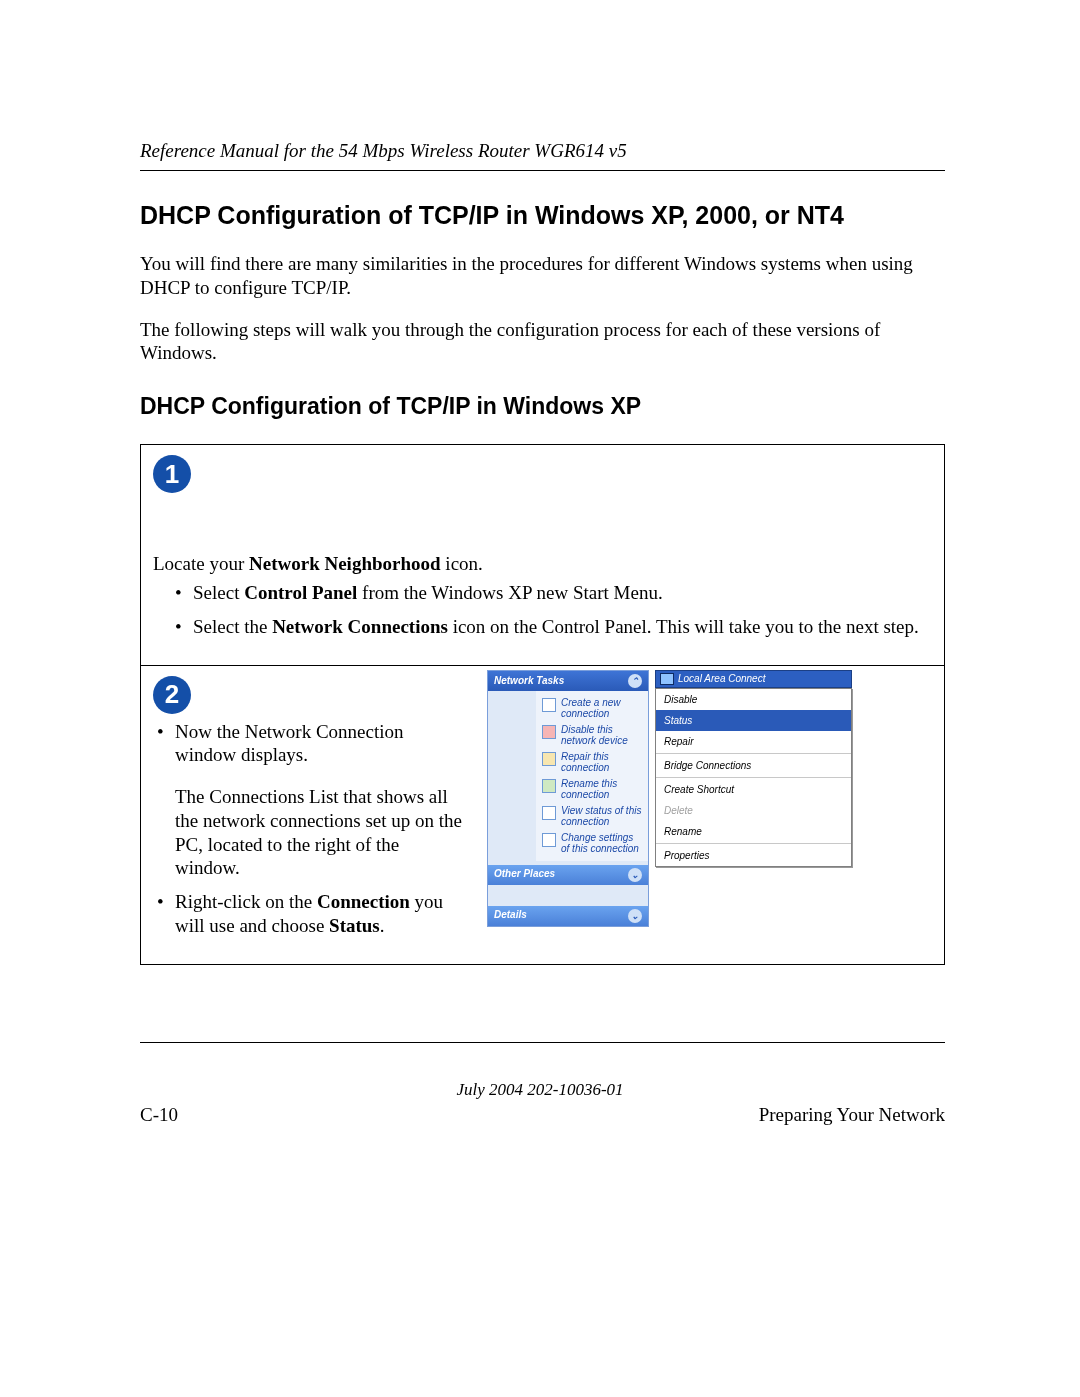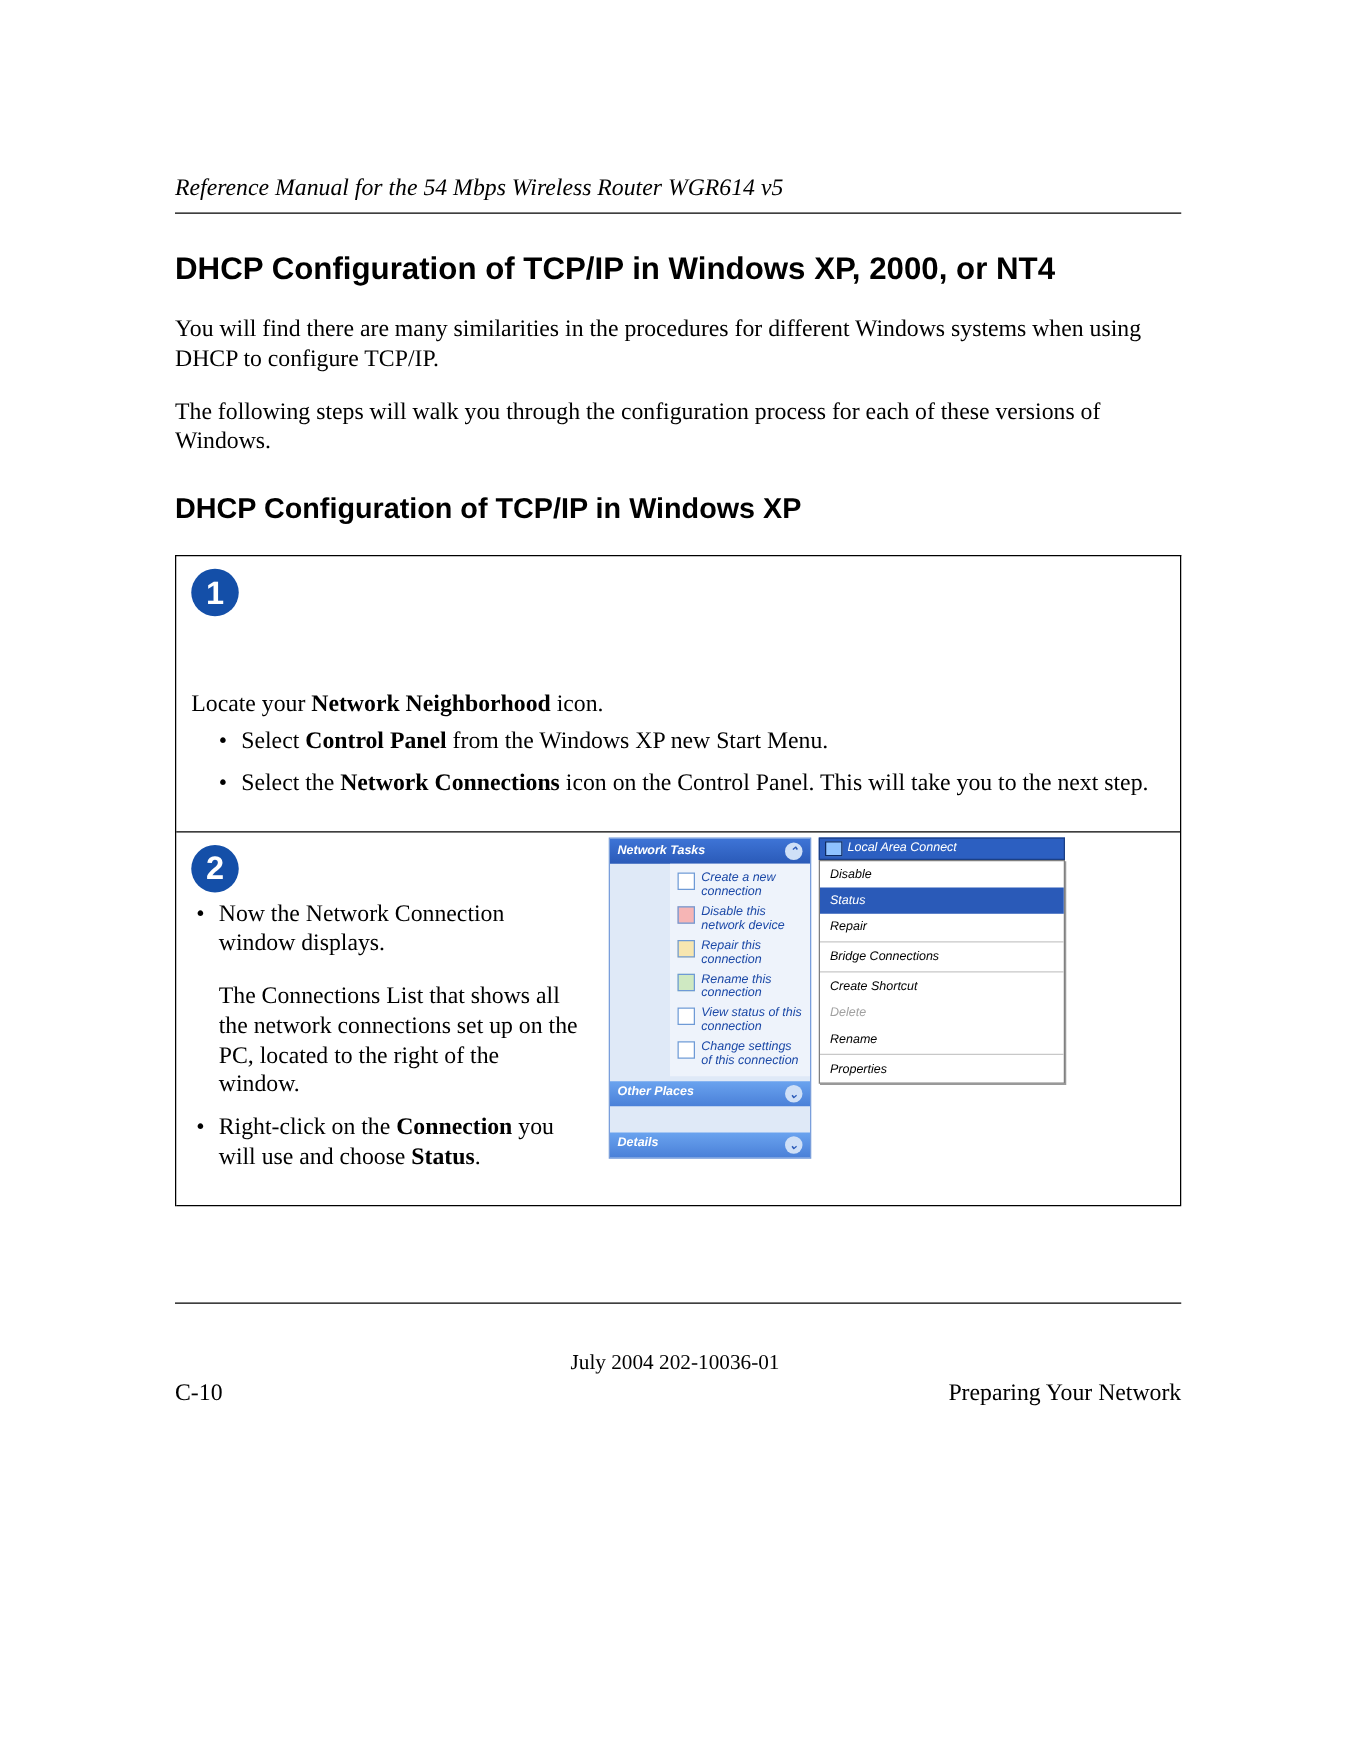--- a/index.html
+++ b/index.html
@@ -173,6 +173,7 @@
     left: 0; right: 0;
     top: 1080px;
     text-align: center;
+    font-style: italic;
     font-size: 17px;
   }
   .b { font-weight: bold; }

